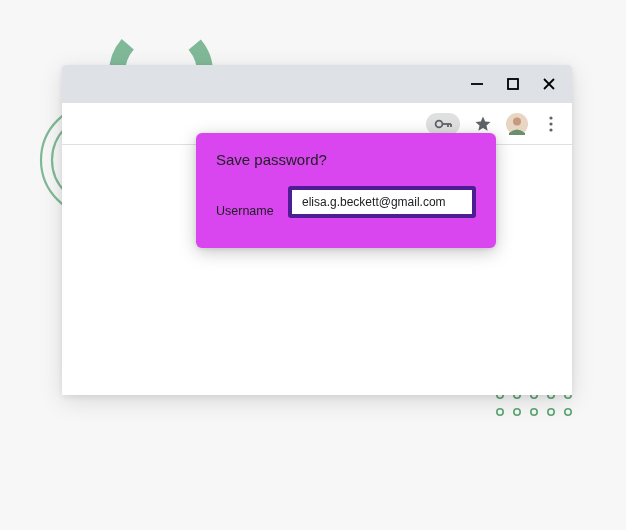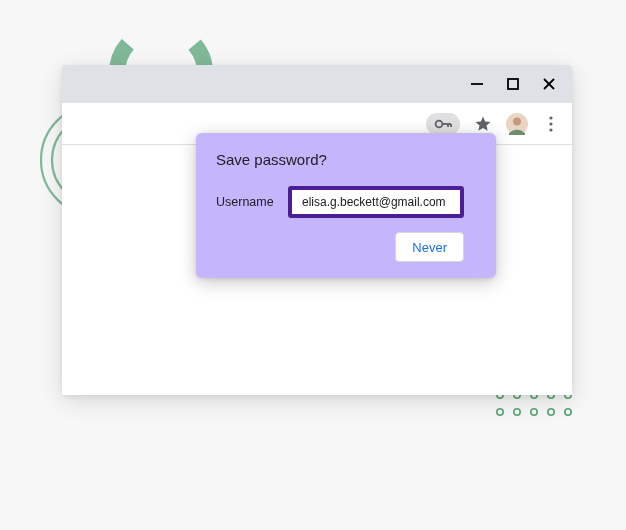--- a/index.html
+++ b/index.html
@@ -102,10 +102,10 @@
       top: 133px;
       left: 196px;
       width: 300px;
-      background: #c4b5fd;
+      background: #d946ef;
       border-radius: 6px;
       box-shadow: 0 4px 18px rgba(0,0,0,0.22), 0 1px 4px rgba(0,0,0,0.1);
-      padding: 18px 32px 16px 20px;
+      padding: 18px 20px 16px 20px;
     }
     .popover-title {
       font-size: 15px;

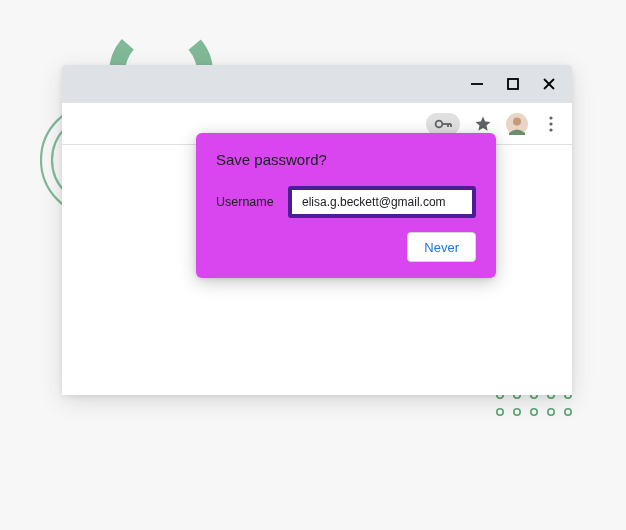--- a/index.html
+++ b/index.html
@@ -115,7 +115,7 @@
     }
     .field-row {
       display: flex;
-      align-items: center;
+      align-items: flex-end;
       margin-bottom: 14px;
     }
     .field-label {

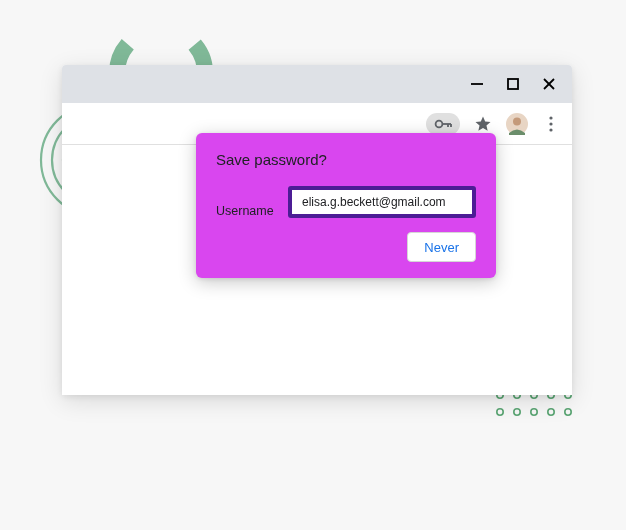--- a/index.html
+++ b/index.html
@@ -284,7 +284,6 @@
 
 
   <div class="button-row">
-    <div class="btn btn-never">Never</div>
   </div>
 </div>
 

